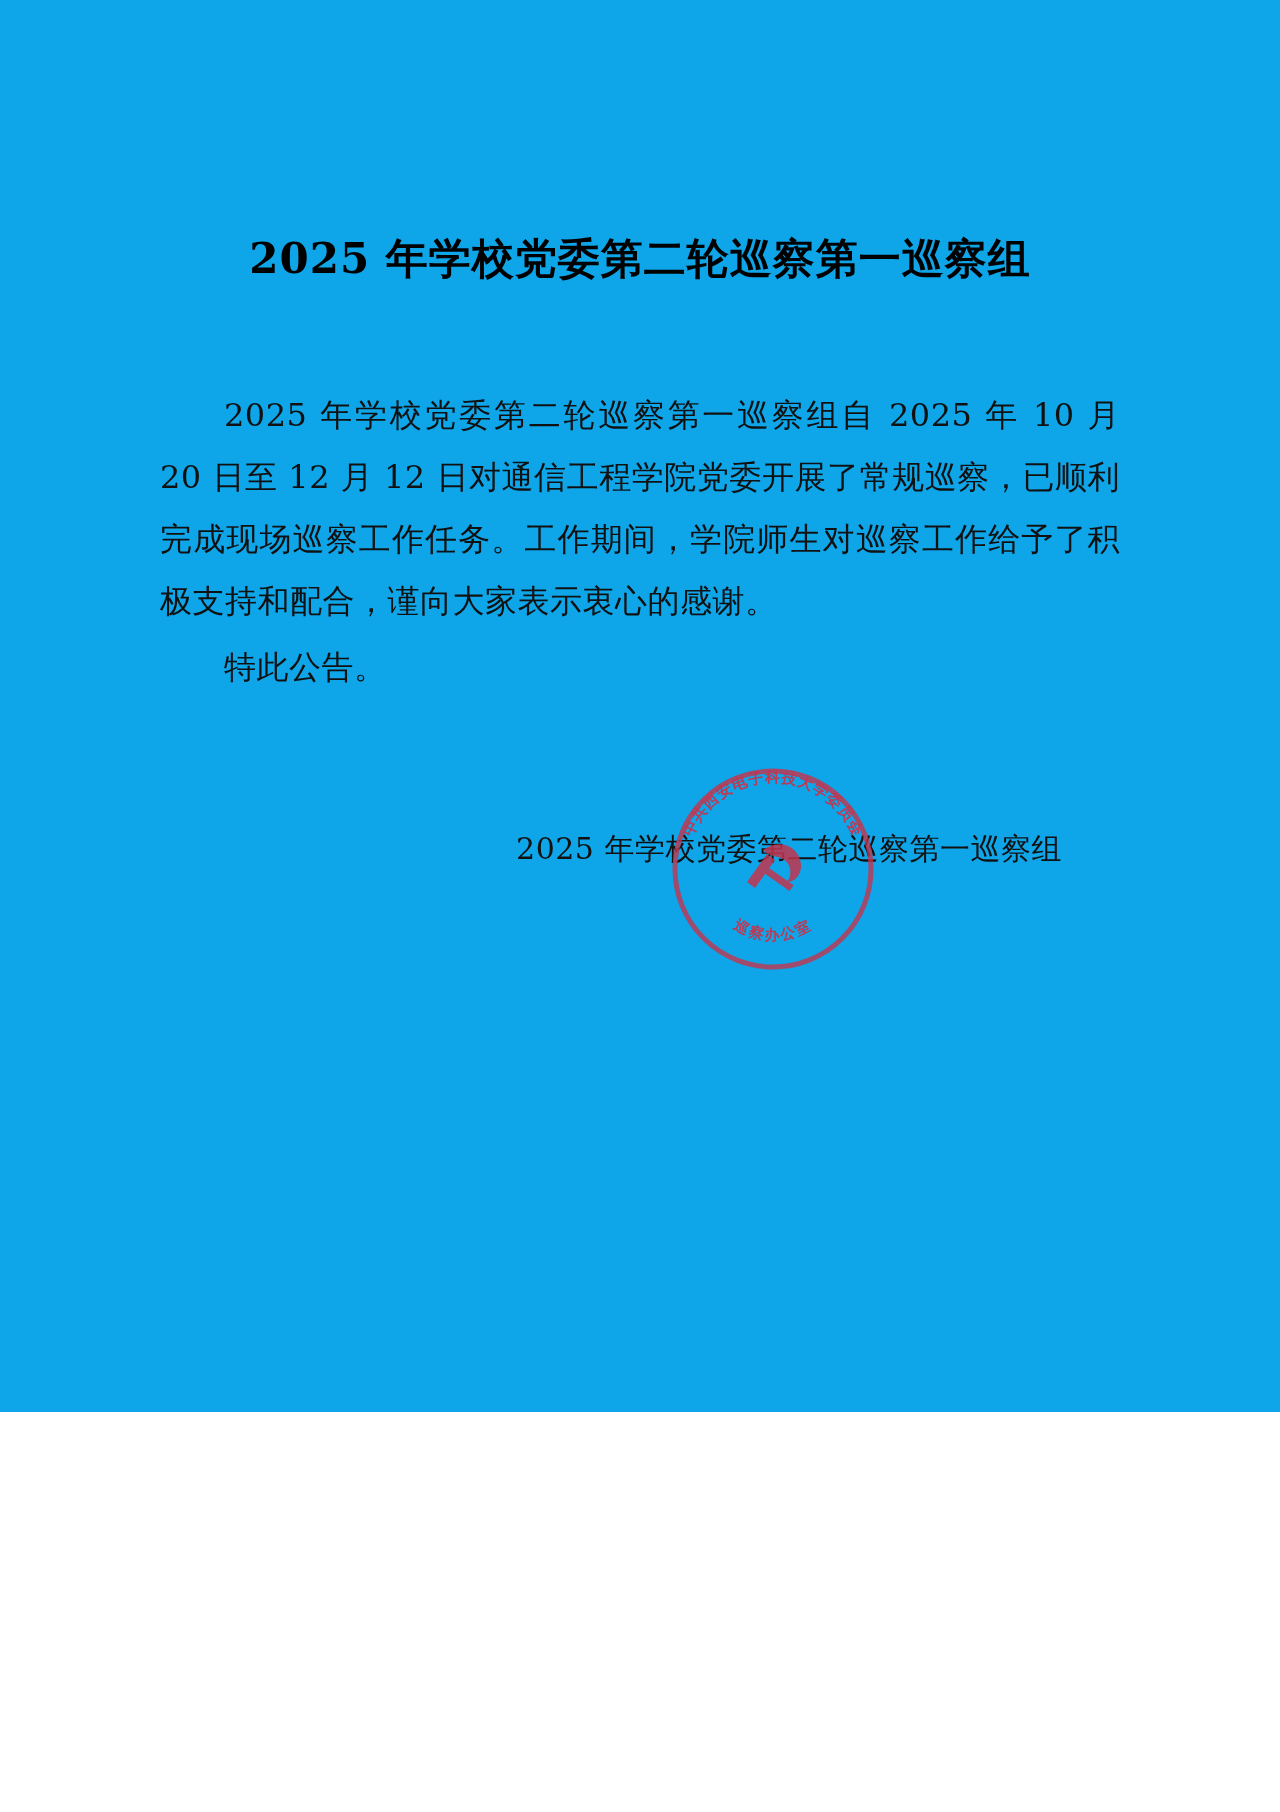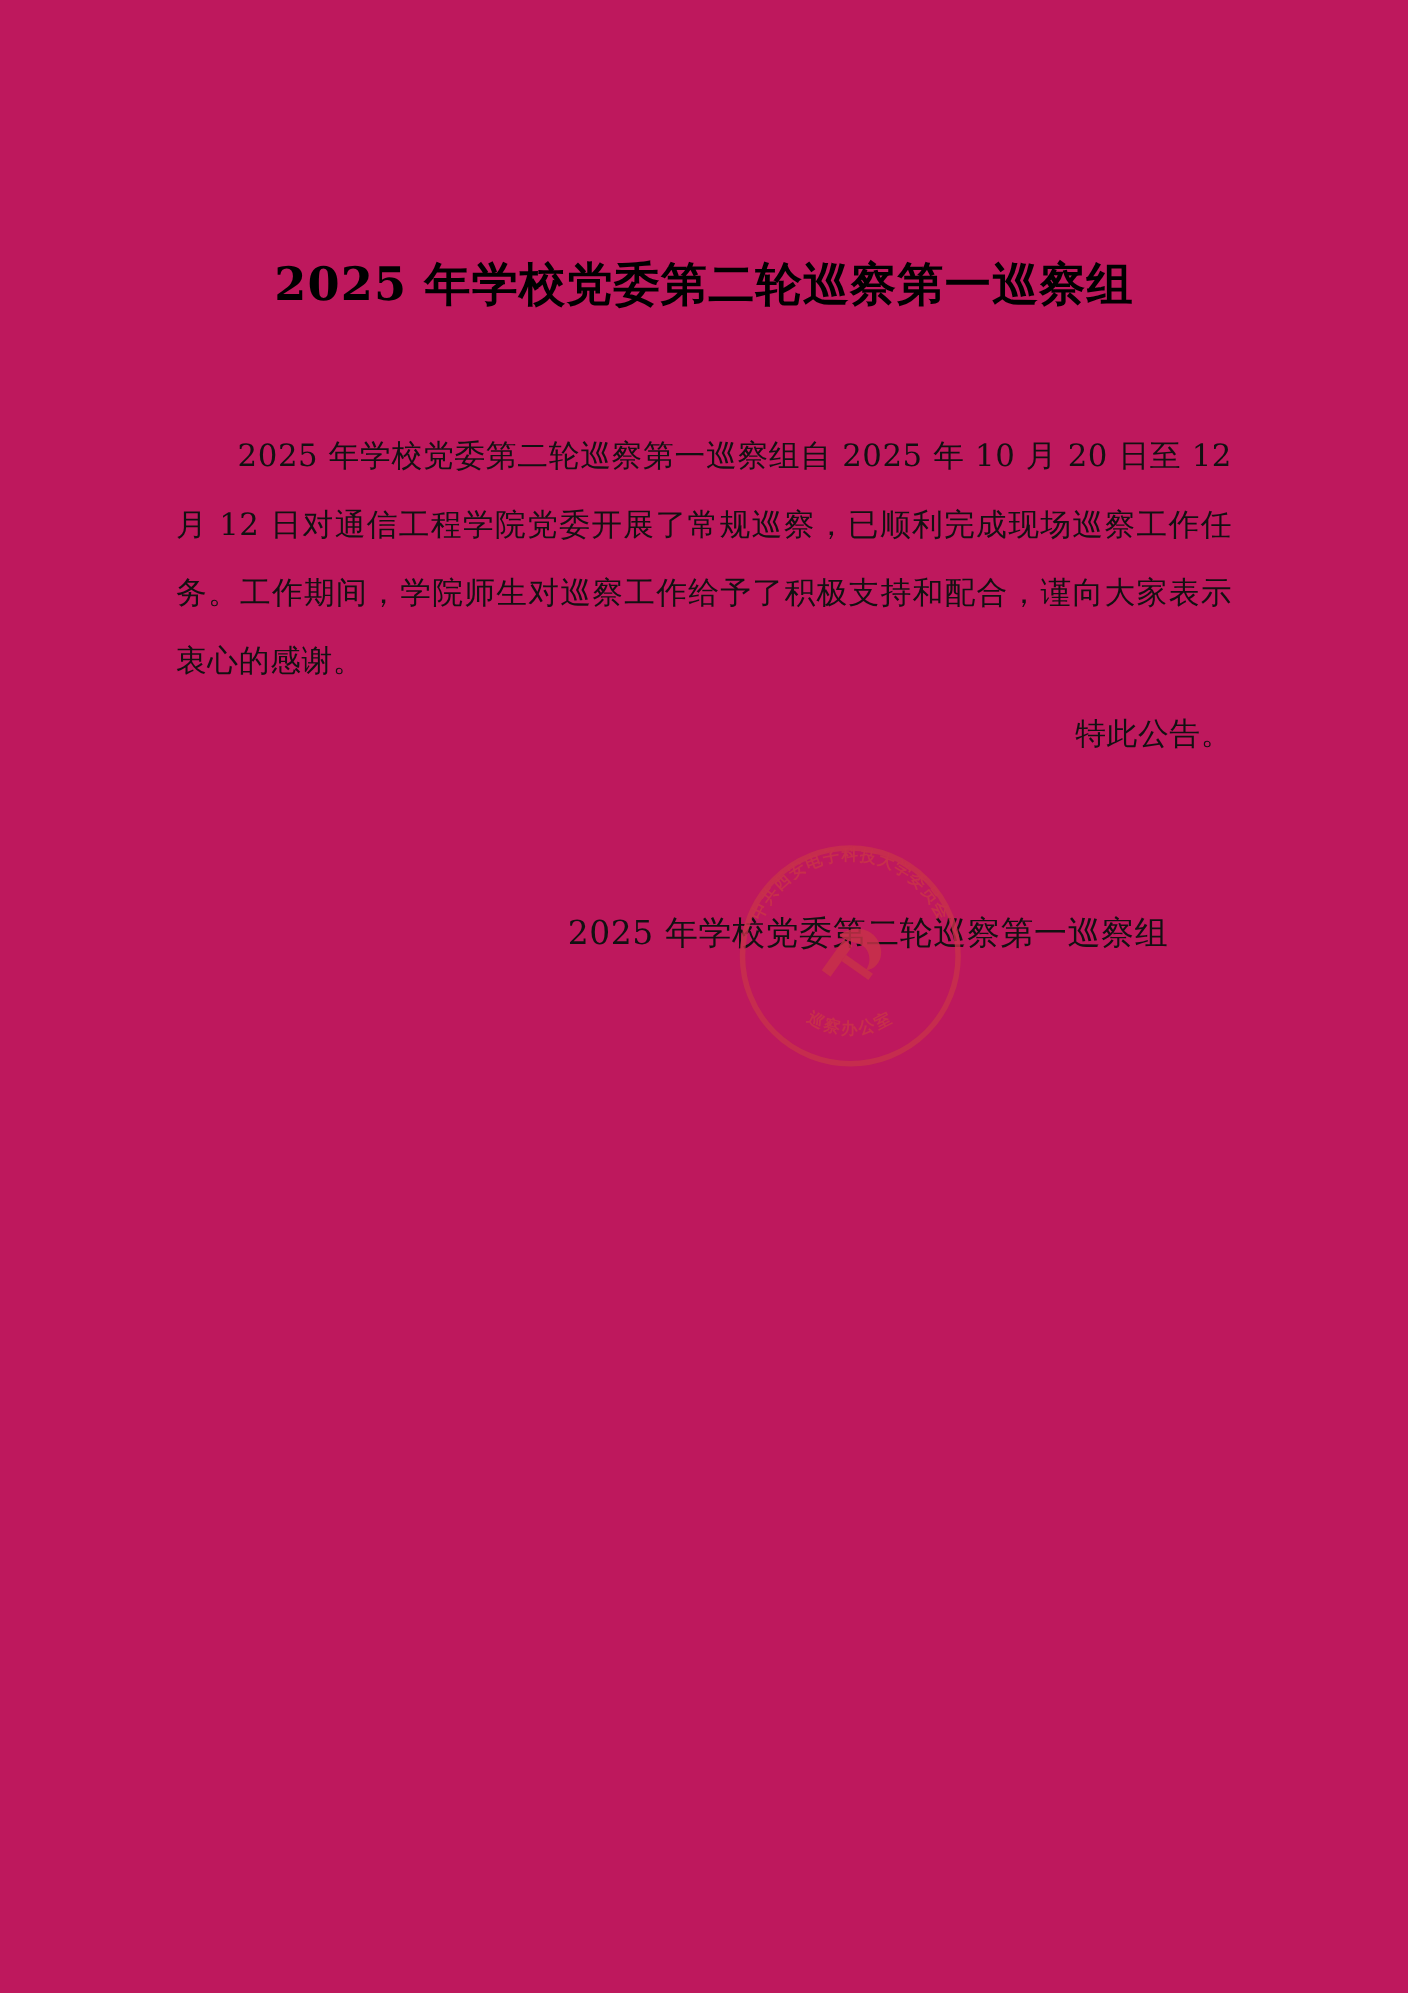--- a/index.html
+++ b/index.html
@@ -19,8 +19,8 @@
   .page {
     position: relative;
     width: 1280px;
-    height: 1812px;
-    background: #be185d;
+    height: 1412px;
+    background: #0ea5e9;
   }
   .doc-body {
     position: absolute;

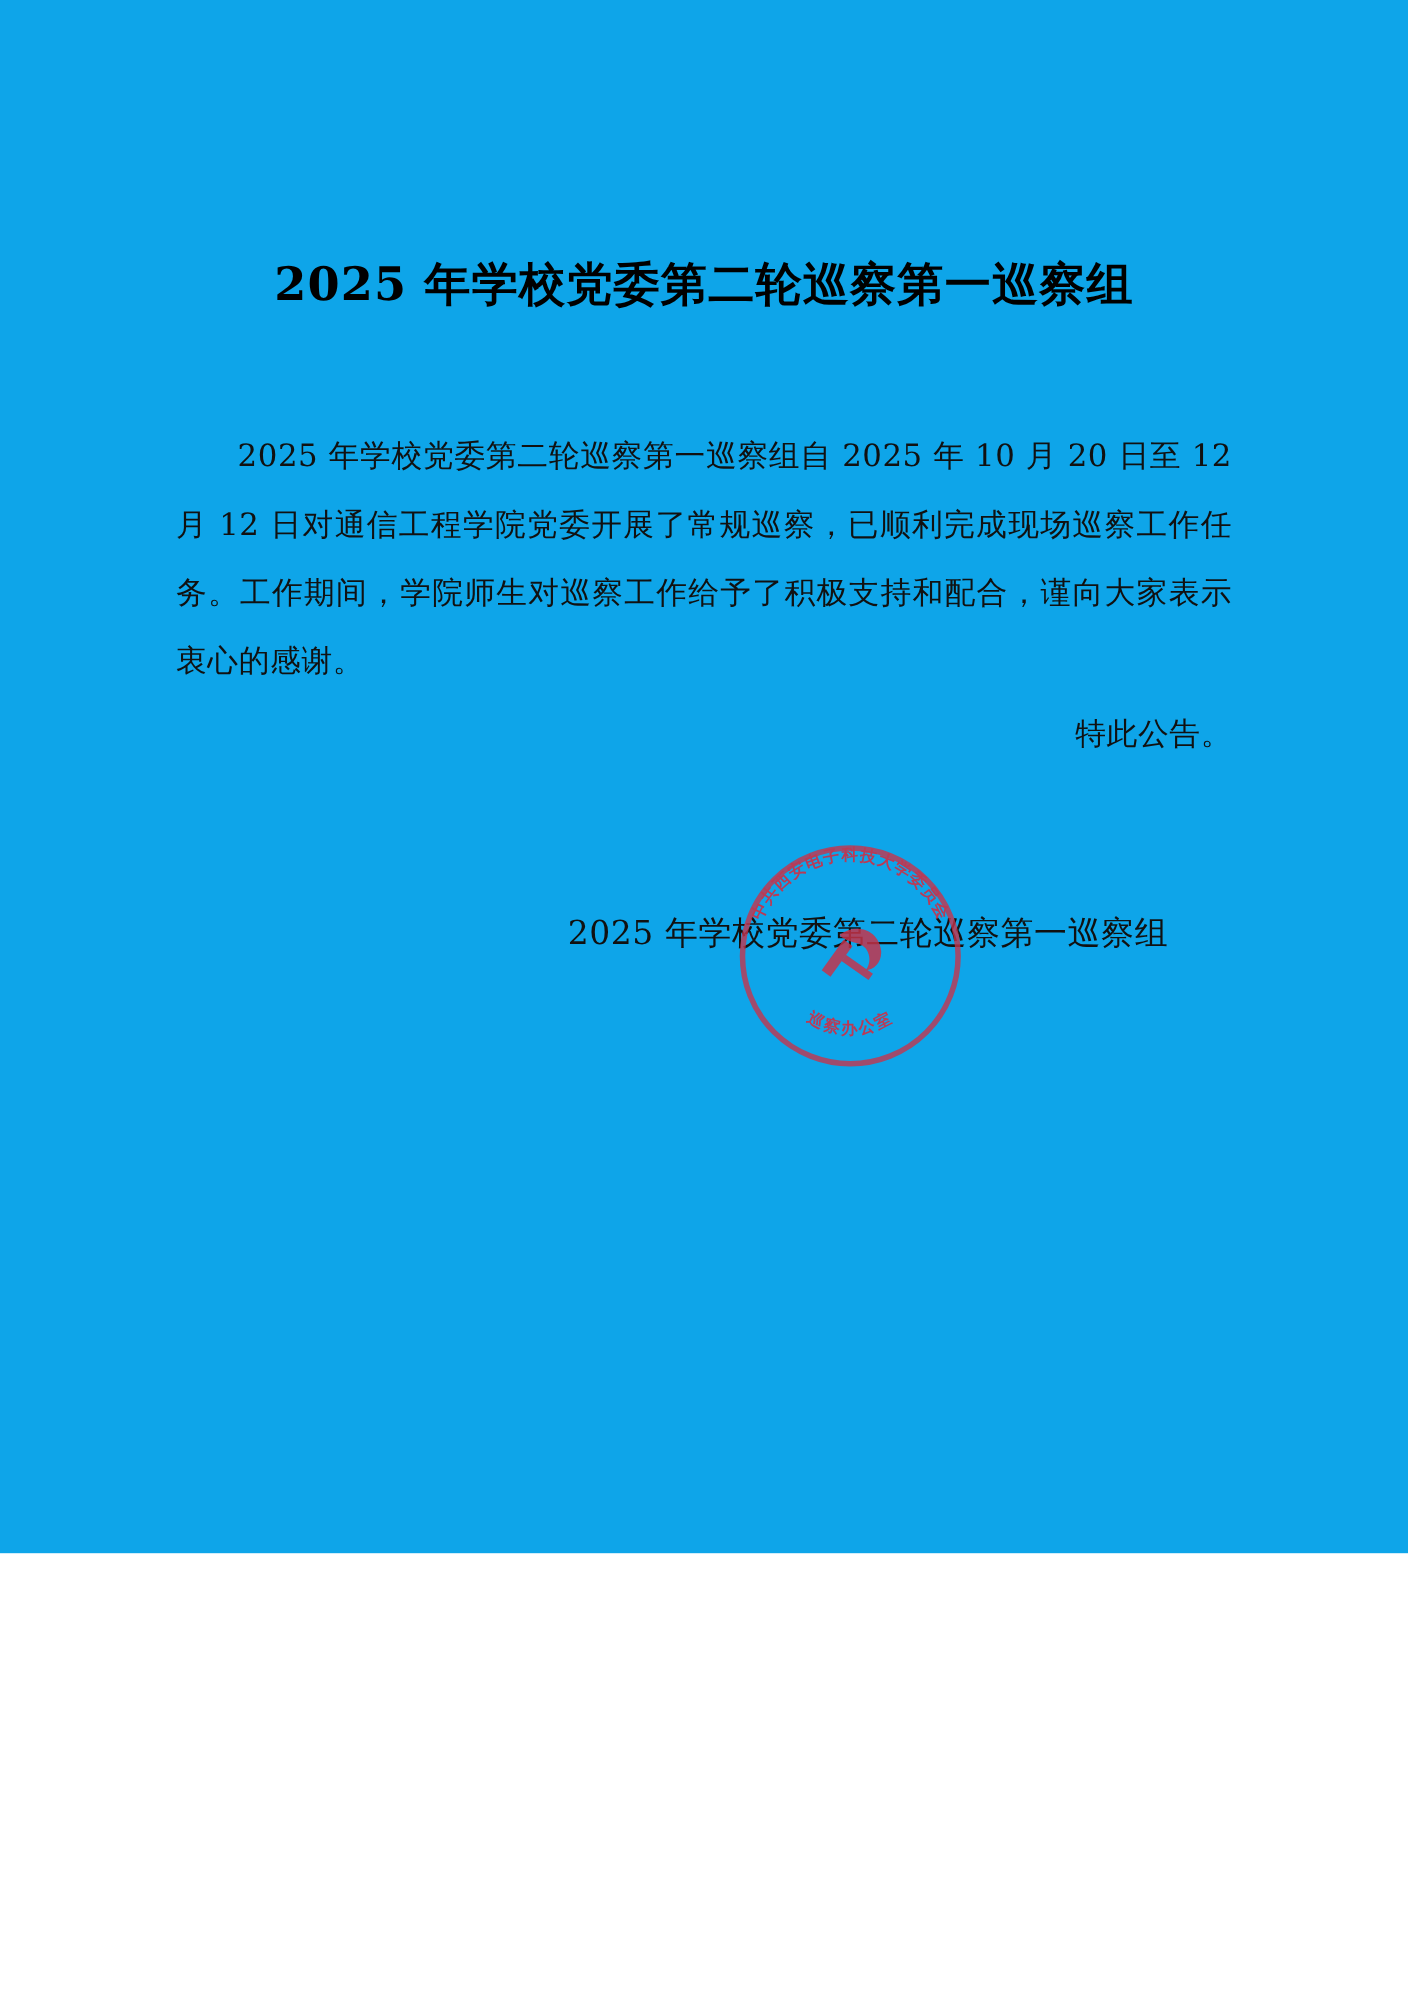--- a/index.html
+++ b/index.html
@@ -46,7 +46,7 @@
     margin-top: 88px;
   }
   .para {
-    font-size: 28px;
+    font-size: 32px;
     line-height: 62px;
     text-align: justify;
     text-justify: inter-ideograph;

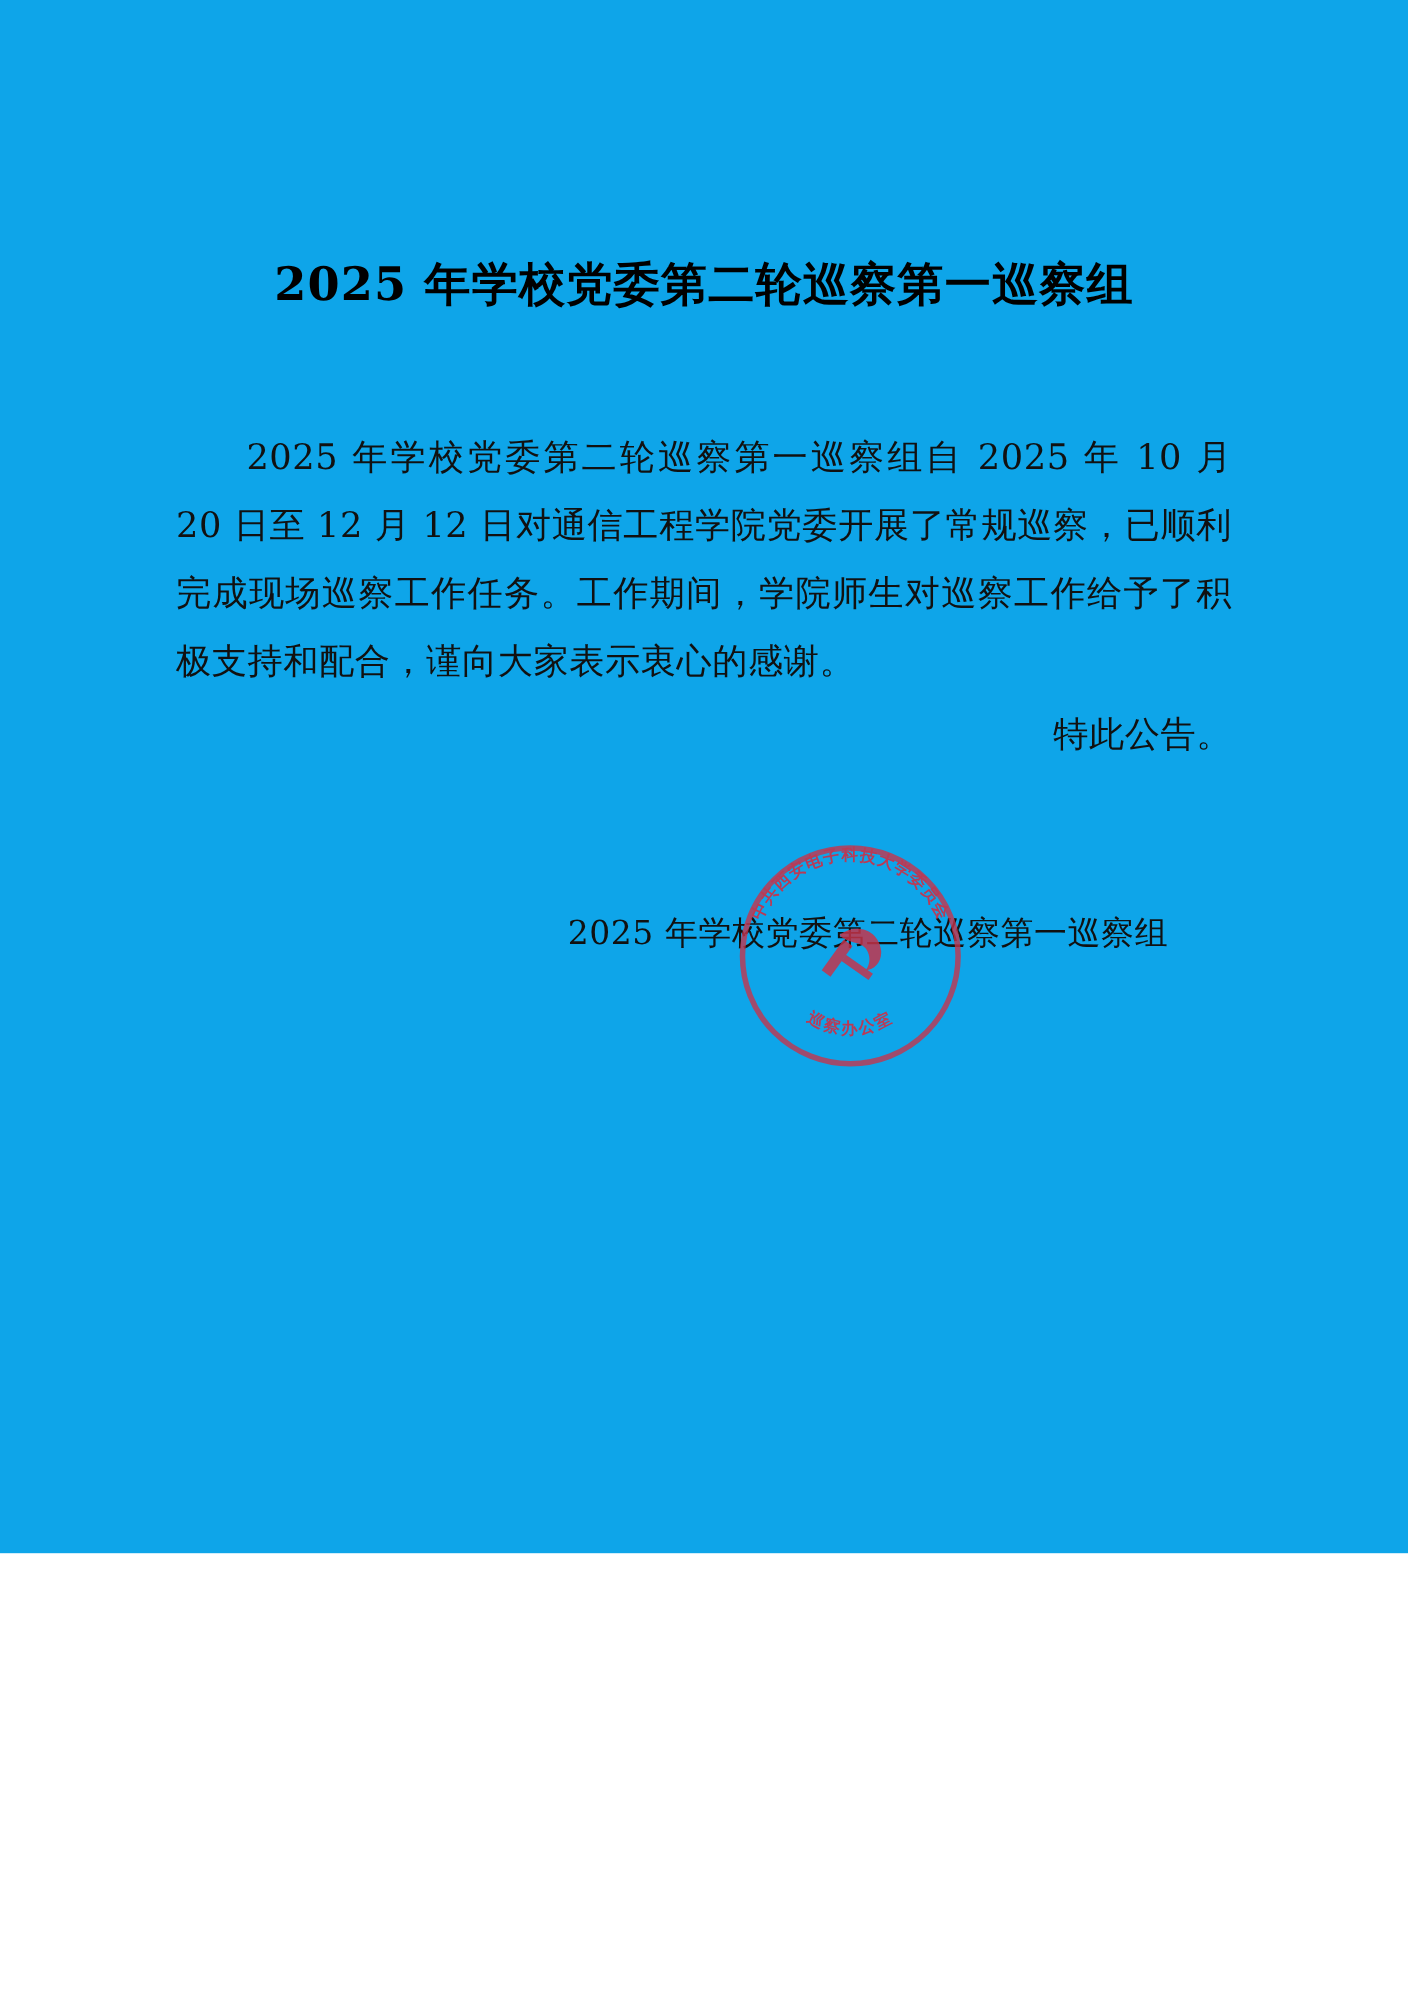--- a/index.html
+++ b/index.html
@@ -56,7 +56,7 @@
     margin: 0 0 4px 0;
   }
   .para.short {
-    text-align: right;
+    text-align: left;
   }
   .sign-block {
     margin-top: 118px;

